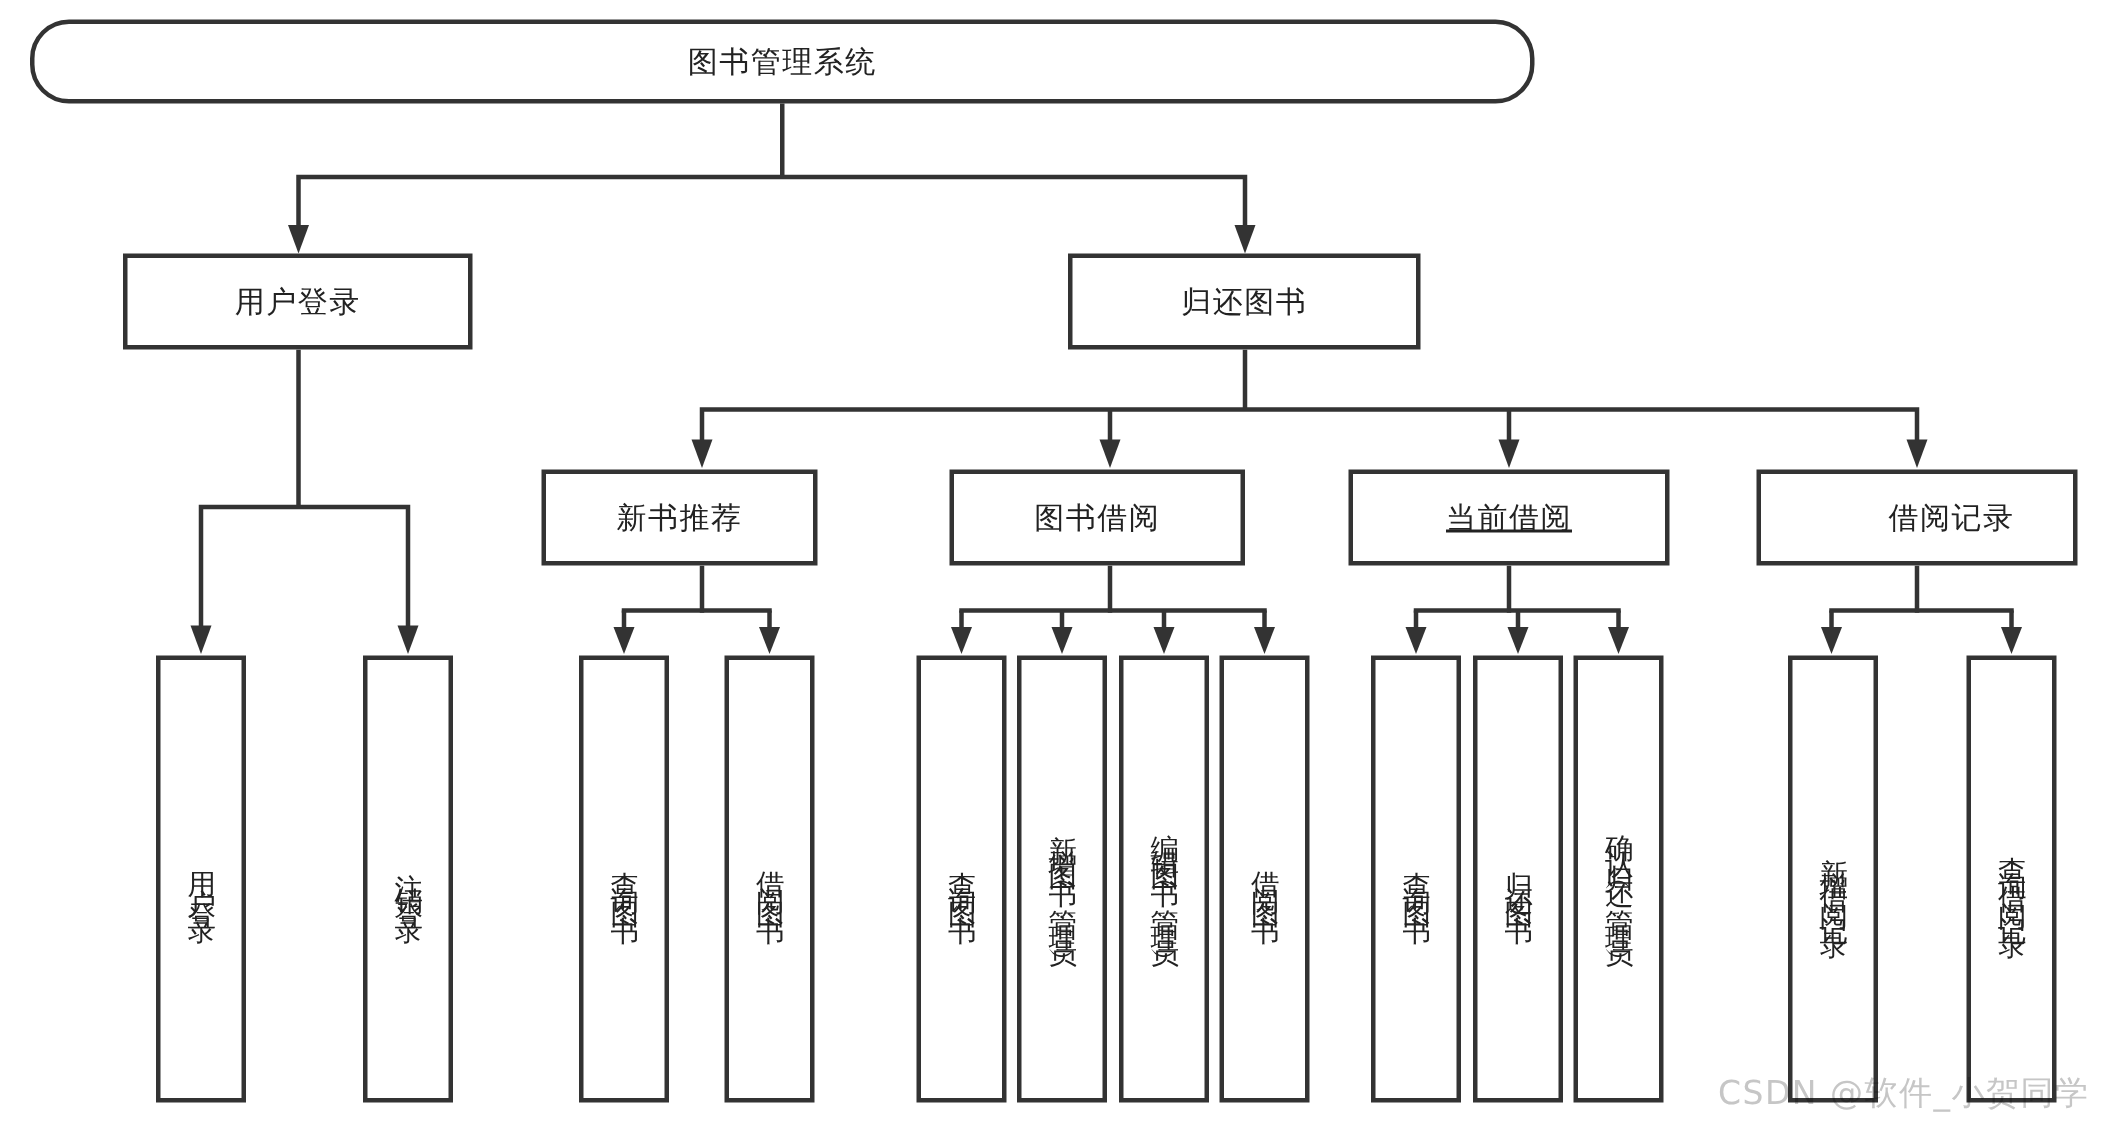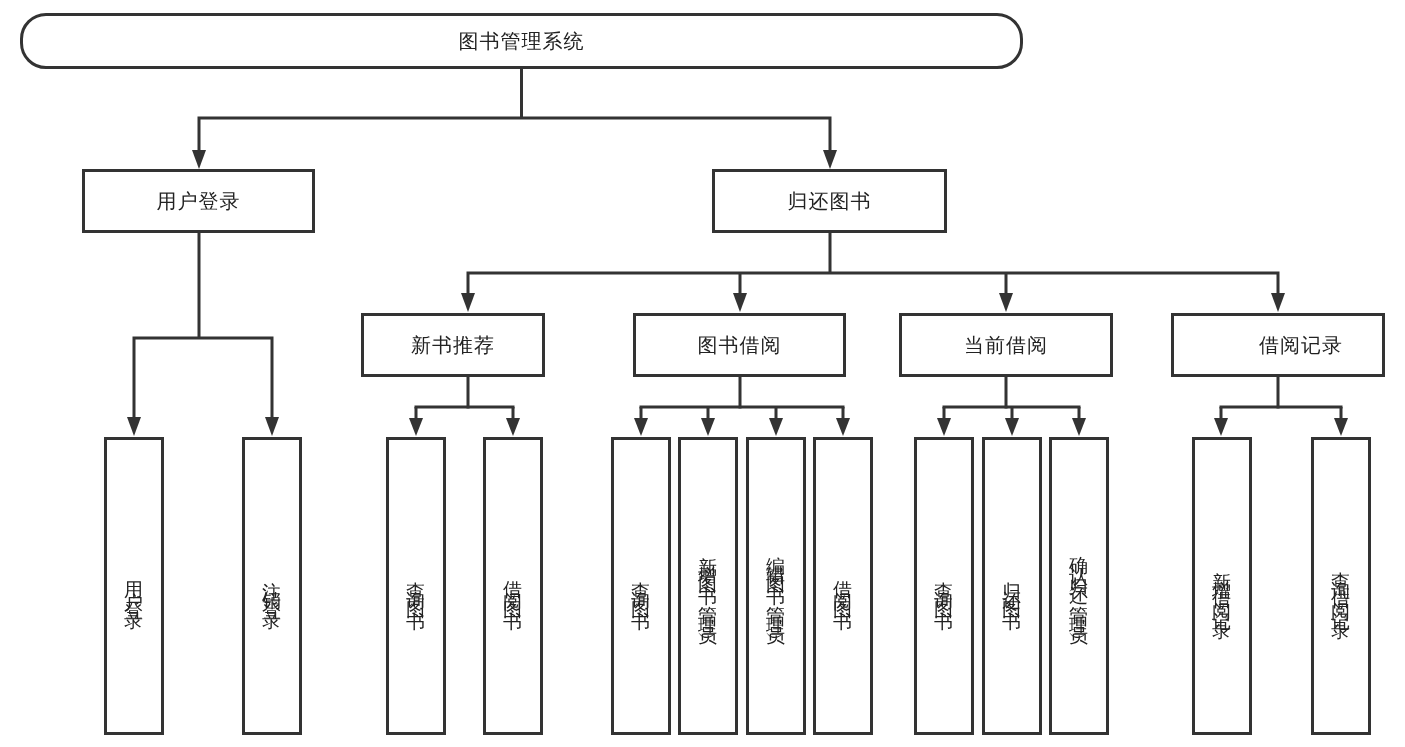--- a/index.html
+++ b/index.html
@@ -117,7 +117,7 @@
   <div class="node" style="left:361px; top:313px; width:184px; height:64px;">
     <span>新书推荐</span>
   </div>
-  <div class="node" style="left:633px; top:313px; width:213px; height:64px;justify-content:center;">
+  <div class="node" style="left:633px; top:313px; width:197px; height:64px;justify-content:center;">
     <span>图书借阅</span>
   </div>
   <div class="node" style="left:899px; top:313px; width:214px; height:64px;">

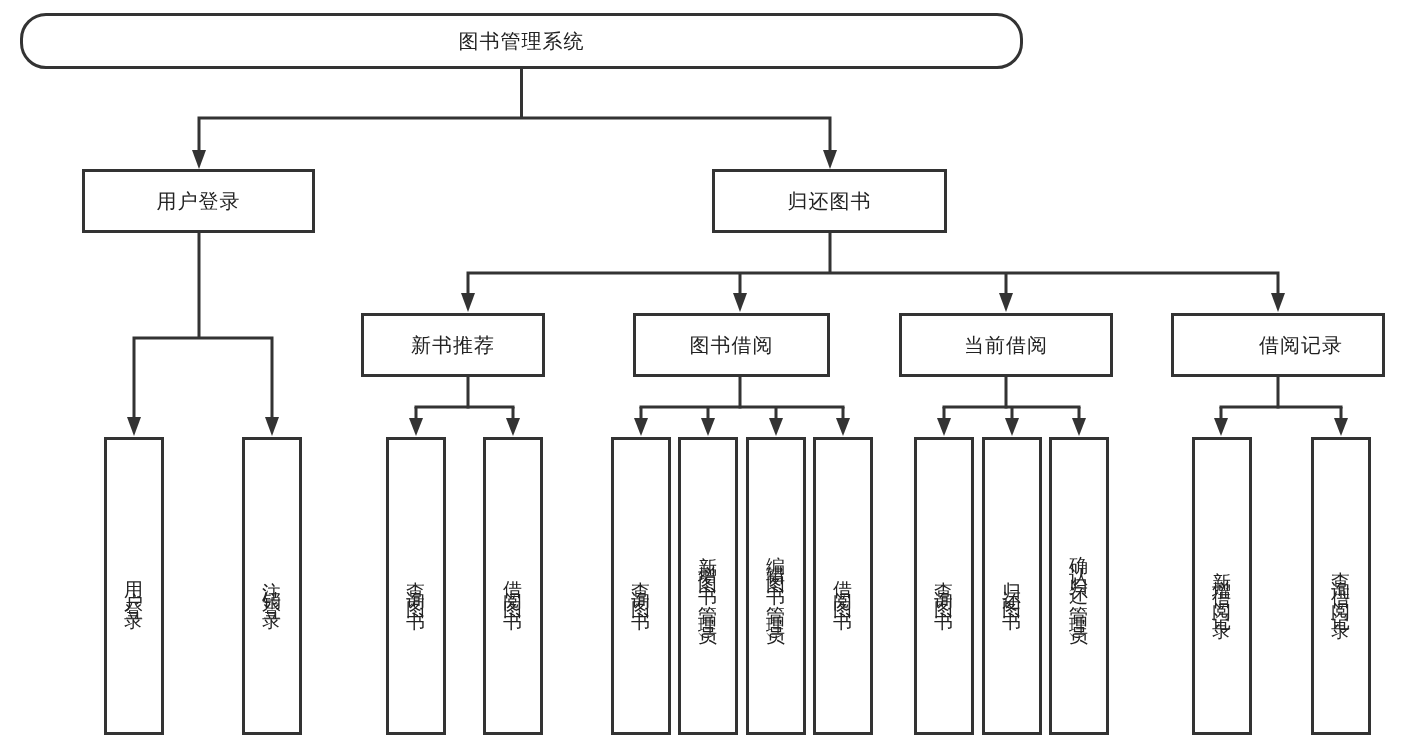--- a/index.html
+++ b/index.html
@@ -120,7 +120,7 @@
   <div class="node" style="left:633px; top:313px; width:197px; height:64px;justify-content:center;">
     <span>图书借阅</span>
   </div>
-  <div class="node" style="left:899px; top:313px; width:214px; height:64px;">
+  <div class="node" style="left:899px; top:313px; width:214px; height:64px;text-decoration:underline;">
     <span>当前借阅</span>
   </div>
   <div class="node" style="left:1171px; top:313px; width:214px; height:64px;padding-left:46px;">

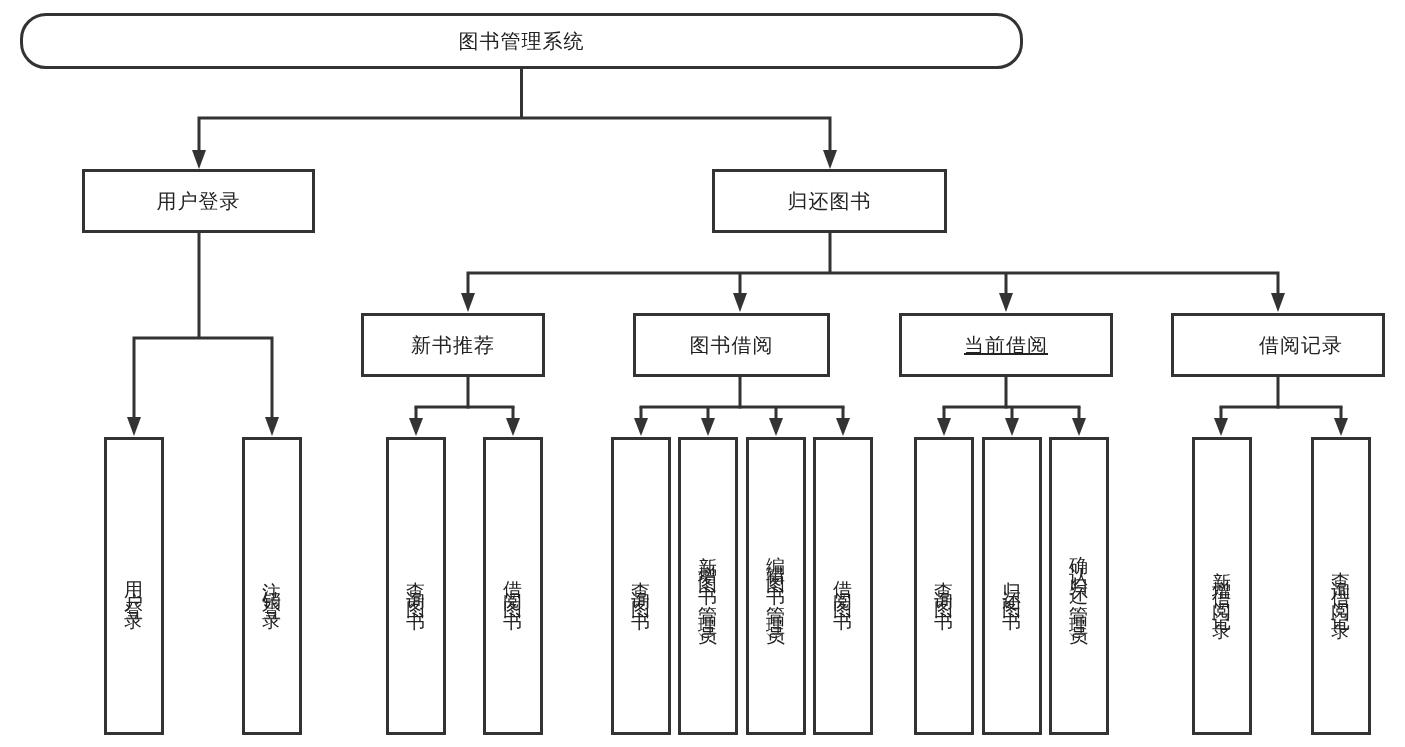--- a/index.html
+++ b/index.html
@@ -171,6 +171,7 @@
     <span class="vtext">查询借阅记录</span>
   </div>
 
+  <div id="watermark">CSDN @软件_小贺同学</div>
 
 </div>
 

